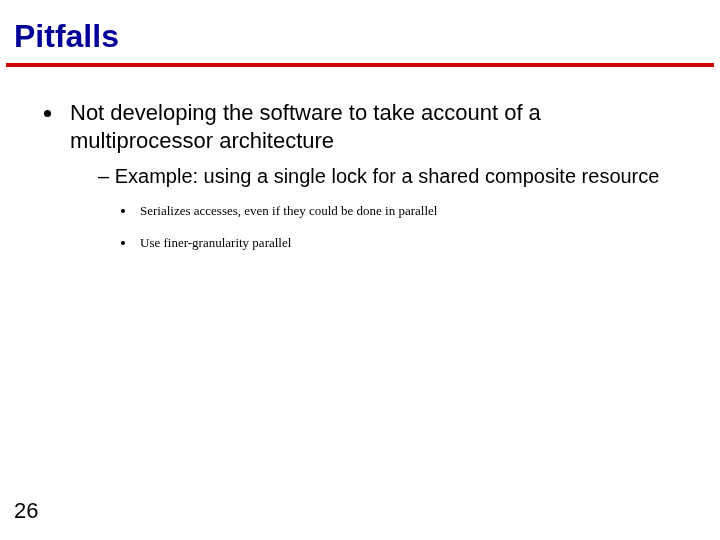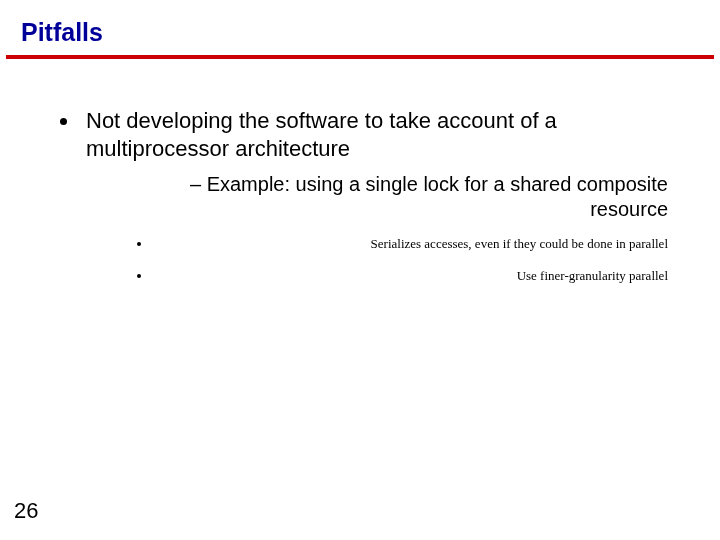--- a/index.html
+++ b/index.html
@@ -22,9 +22,8 @@
   .title {
     font-weight: bold;
     color: #000099;
-    font-size: 25px;
+    font-size: 32px;
     padding: 18px 0 6px 14px;
-    margin-left: 7px;
   }
   .rule {
     height: 4px;

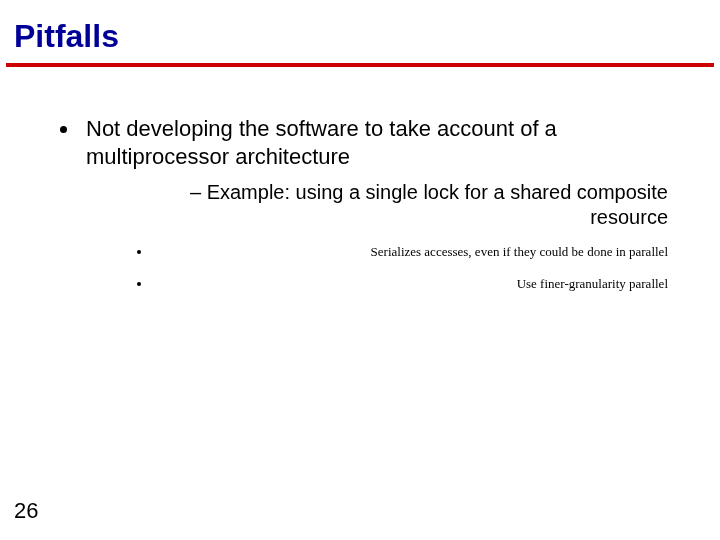--- a/index.html
+++ b/index.html
@@ -36,7 +36,7 @@
     line-height: 1.25;
   }
   ul.lvl1 {
-    margin: 16px;
+    margin: 0;
     padding-left: 28px;
     list-style: disc;
   }

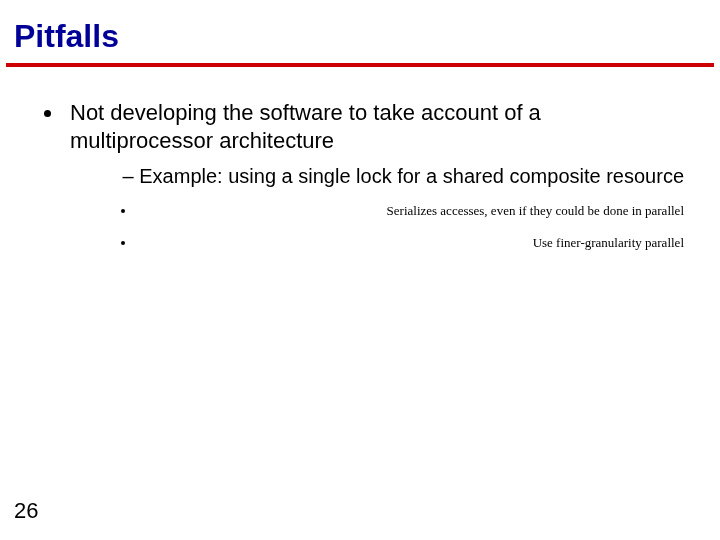--- a/index.html
+++ b/index.html
@@ -49,7 +49,6 @@
     padding-left: 28px;
     list-style: none;
     font-size: 20px;
-    text-align: right;
   }
   ul.lvl2 > li::before {
     content: "–  ";

